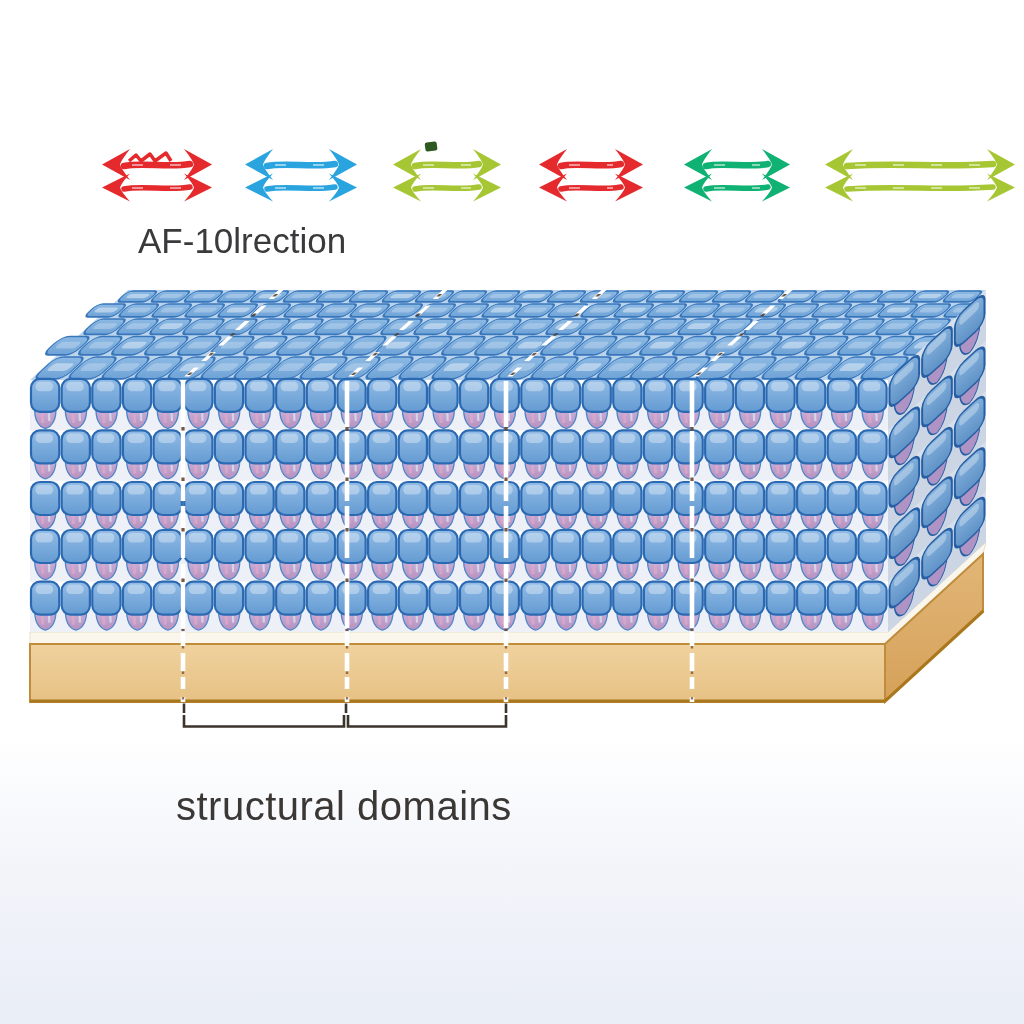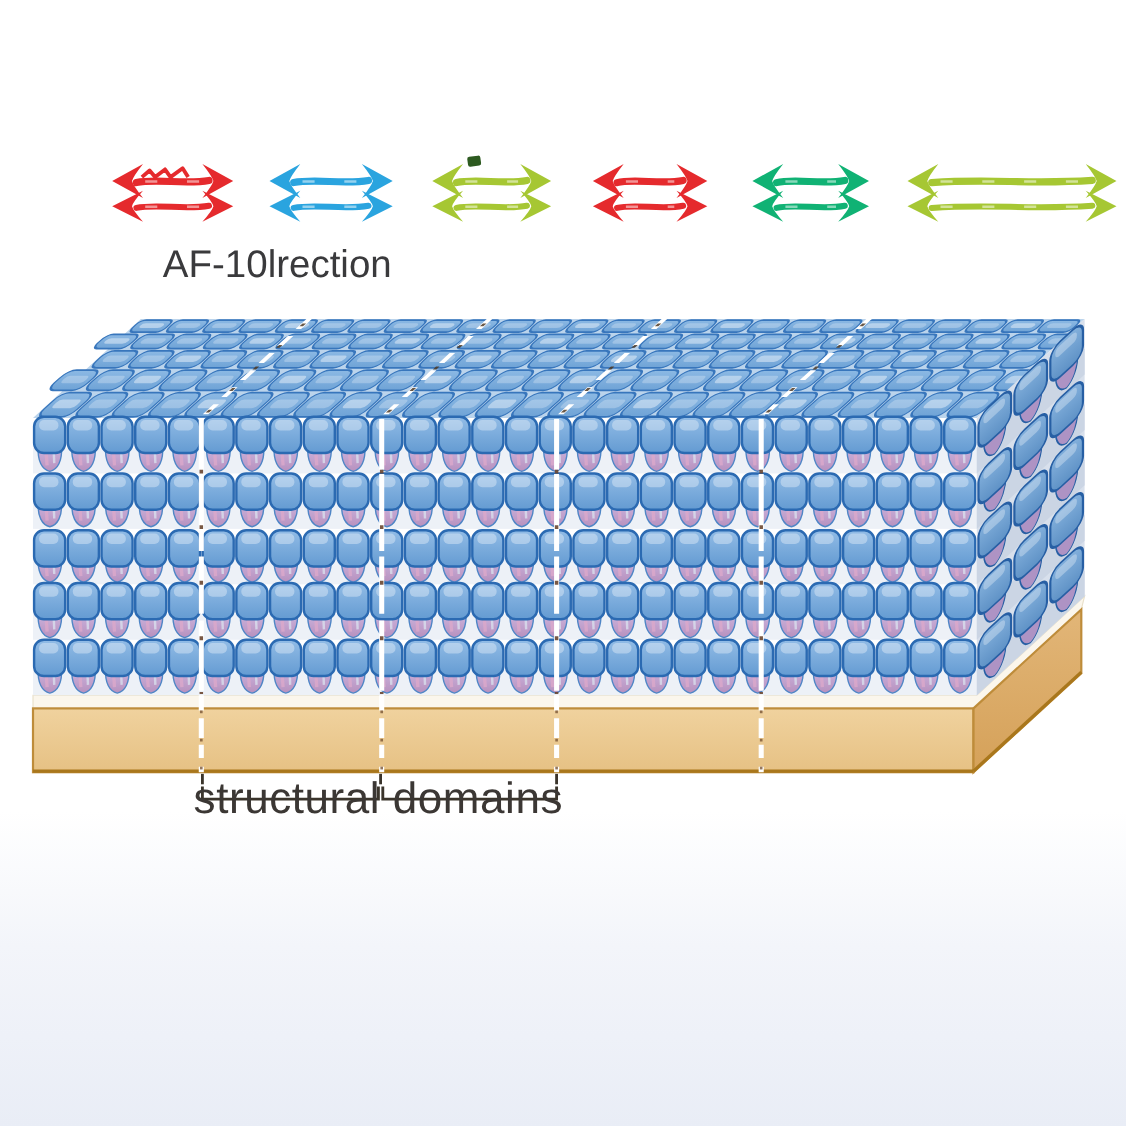--- a/index.html
+++ b/index.html
@@ -8,7 +8,7 @@
     background:linear-gradient(180deg,#ffffff 0%,#ffffff 72%,#f3f5fa 84%,#e9edf6 100%);}
   svg{position:absolute;left:0;top:0;}
   .direction-label{position:absolute;left:138px;top:221px;font-size:35px;font-weight:400;
-    color:#3a3a3c;letter-spacing:0px;white-space:nowrap;margin-left:10px;}
+    color:#3a3a3c;letter-spacing:0px;white-space:nowrap;}
   .domains-label{position:absolute;left:176px;top:704px;font-size:40px;font-weight:400;
     color:#3b3734;letter-spacing:0.5px;white-space:nowrap;}
 </style>

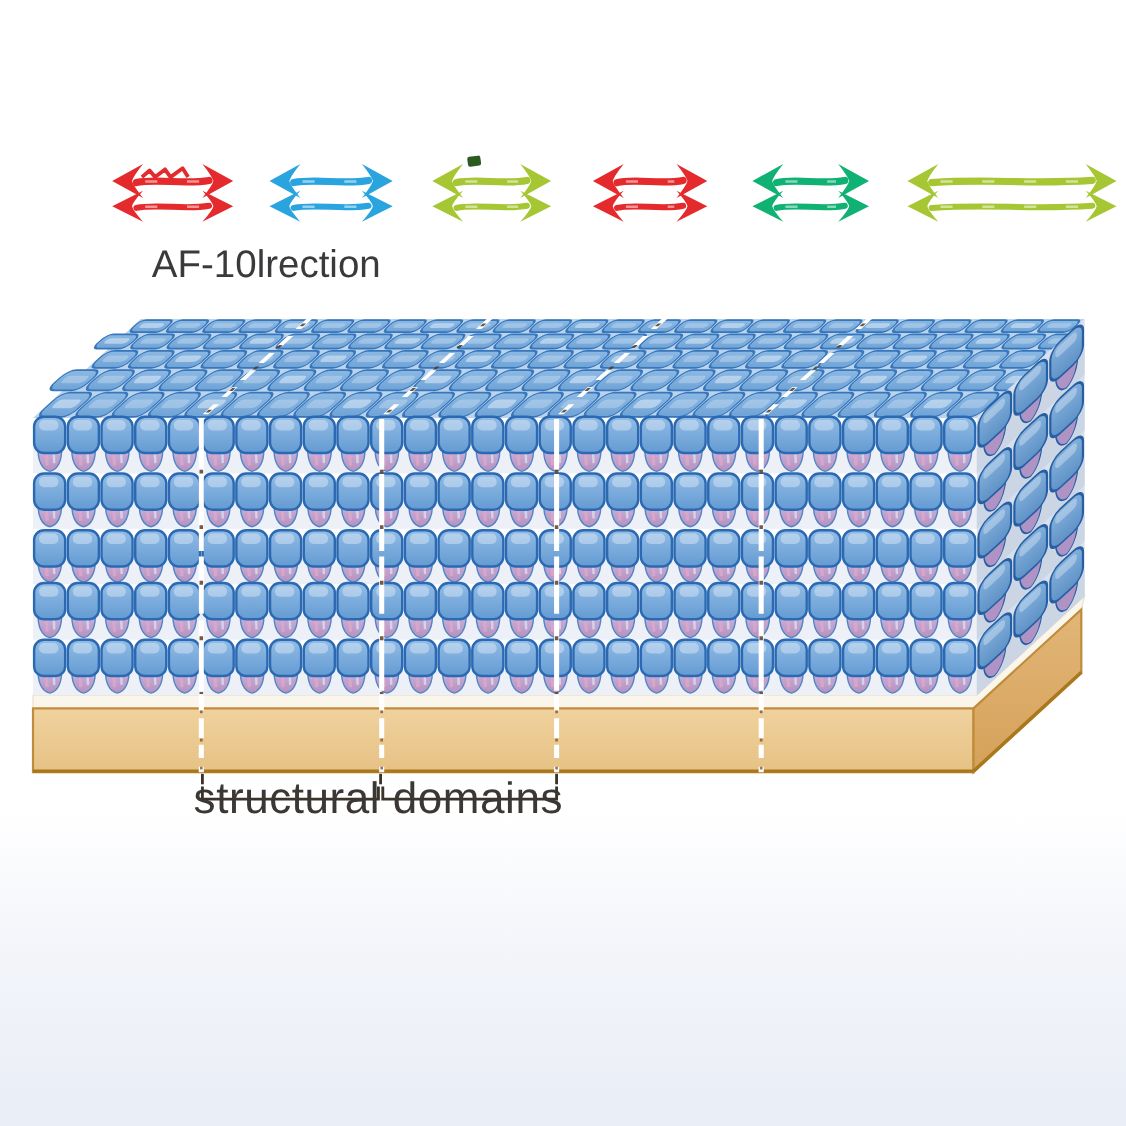--- a/index.html
+++ b/index.html
@@ -9,7 +9,7 @@
   svg{position:absolute;left:0;top:0;}
   .direction-label{position:absolute;left:138px;top:221px;font-size:35px;font-weight:400;
     color:#3a3a3c;letter-spacing:0px;white-space:nowrap;}
-  .domains-label{position:absolute;left:176px;top:704px;font-size:40px;font-weight:400;
+  .domains-label{position:absolute;left:176px;top:784px;font-size:40px;font-weight:400;
     color:#3b3734;letter-spacing:0.5px;white-space:nowrap;}
 </style>
 </head>

